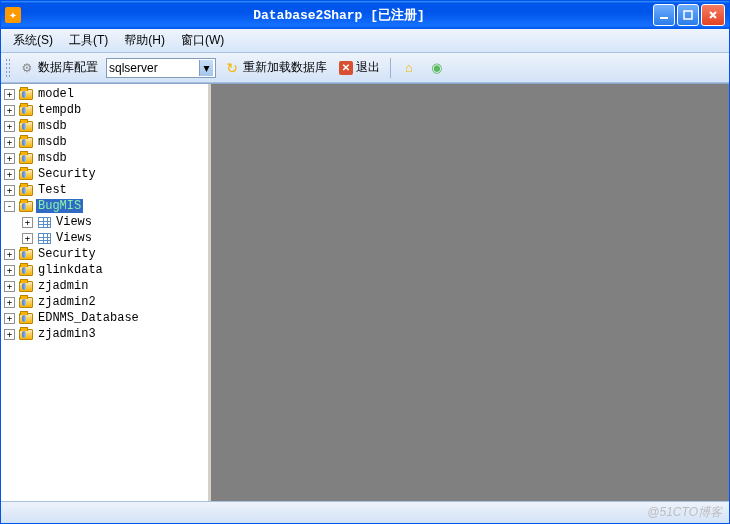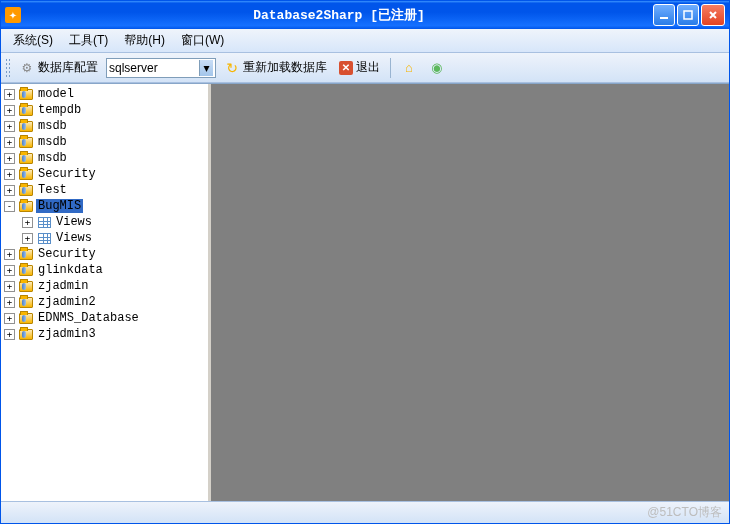--- a/index.html
+++ b/index.html
@@ -46,7 +46,7 @@
     .proc-icon { background:#fff; border:1px solid #777; width:12px; height:11px; position:relative;}
     .proc-icon::before { content:''; position:absolute; left:2px; top:2px; right:2px; height:1px; background:#777; box-shadow: 0 2px 0 #777, 0 4px 0 #777;}
     .node-label { padding: 0 2px; font-family: 'Courier New', monospace; font-size:12px; }
-    .node-label.selected { background:#316ac5; color:#000000; }
+    .node-label.selected { background:#316ac5; color:#86efac; }
     .indent { display:inline-block; width:18px; }
     
     .watermark { position:absolute; bottom: 3px; right: 8px; color:#bdbdbd; font-size:12px; }

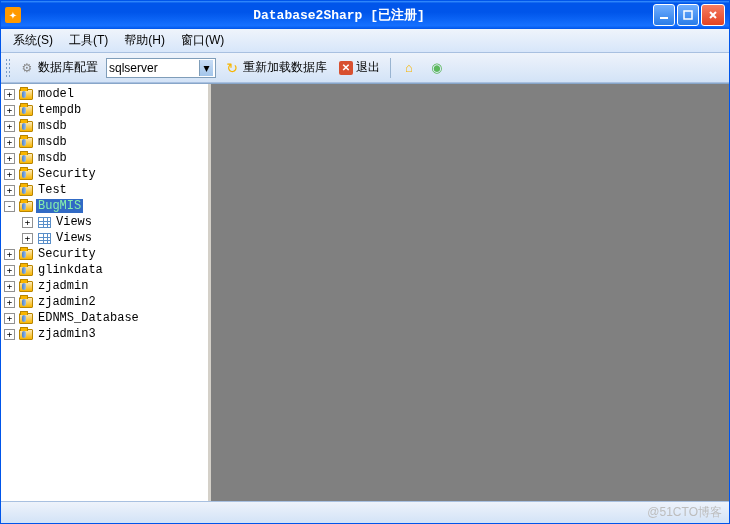--- a/index.html
+++ b/index.html
@@ -49,7 +49,7 @@
     .node-label.selected { background:#316ac5; color:#86efac; }
     .indent { display:inline-block; width:18px; }
     
-    .watermark { position:absolute; bottom: 3px; right: 8px; color:#bdbdbd; font-size:12px; }
+    .watermark { position:absolute; bottom: 3px; right: 8px; color:#bdbdbd; font-size:12px;font-style:italic; }
     
     .ic-refresh { color:#f7b500; font-size:14px; }
     .ic-x { background:#d85030; color:#fff; width:14px;height:14px; border-radius:2px; font-size:10px; font-weight:bold;}

